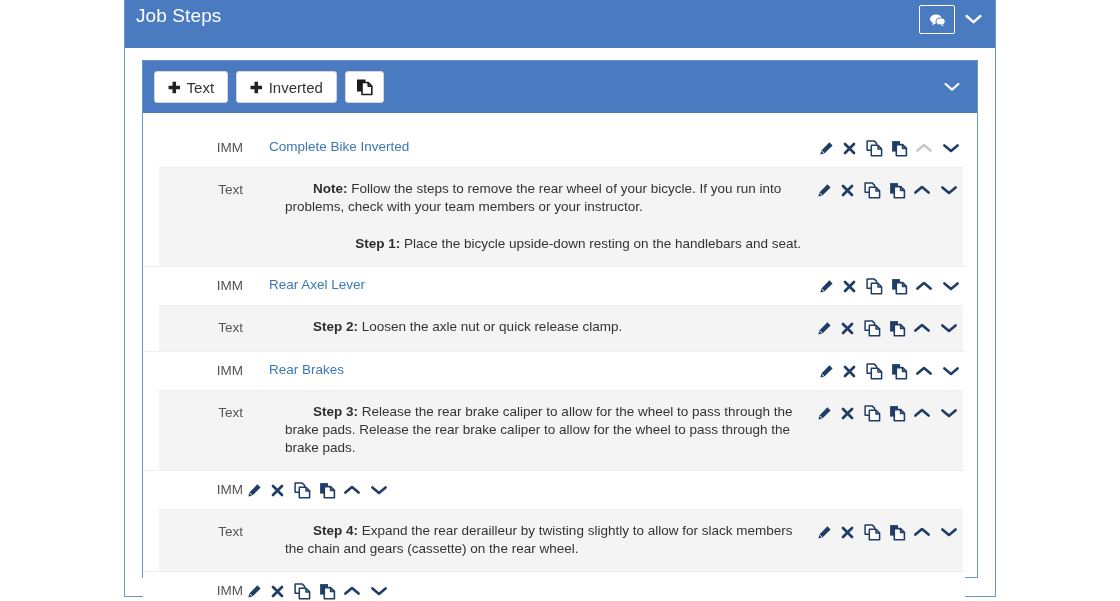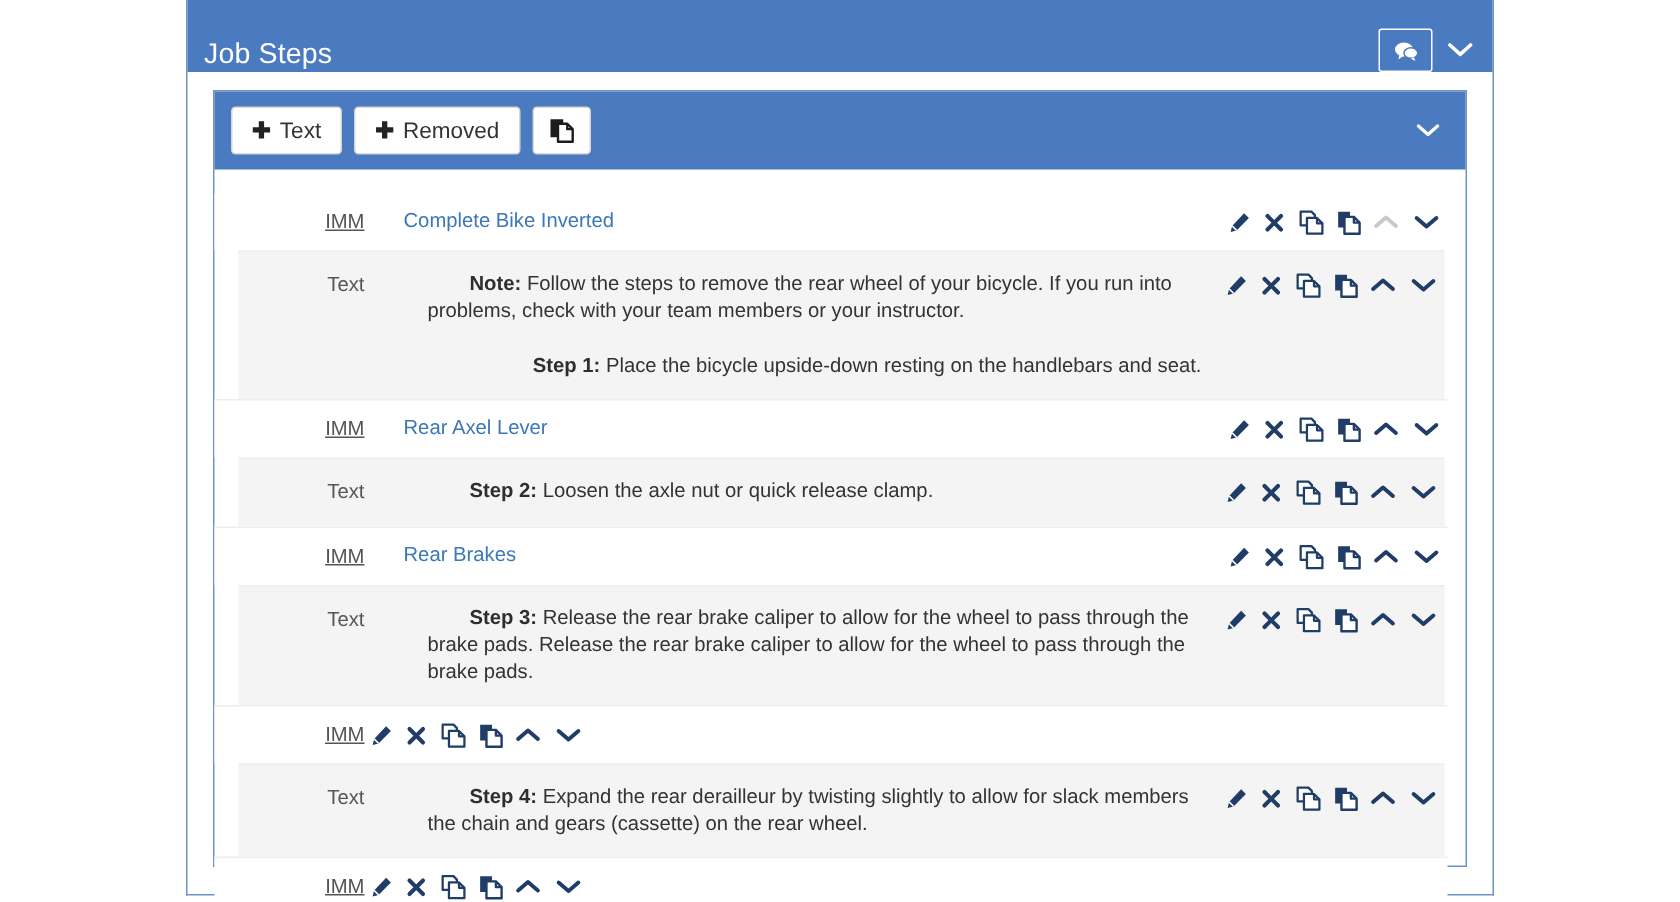--- a/index.html
+++ b/index.html
@@ -32,7 +32,7 @@
     height: 48px;
     background: #4a7ac0;
     display: flex;
-    align-items: flex-end;
+    align-items: flex-start;
     padding: 5px 11px 0 11px;
     box-sizing: border-box;
   }

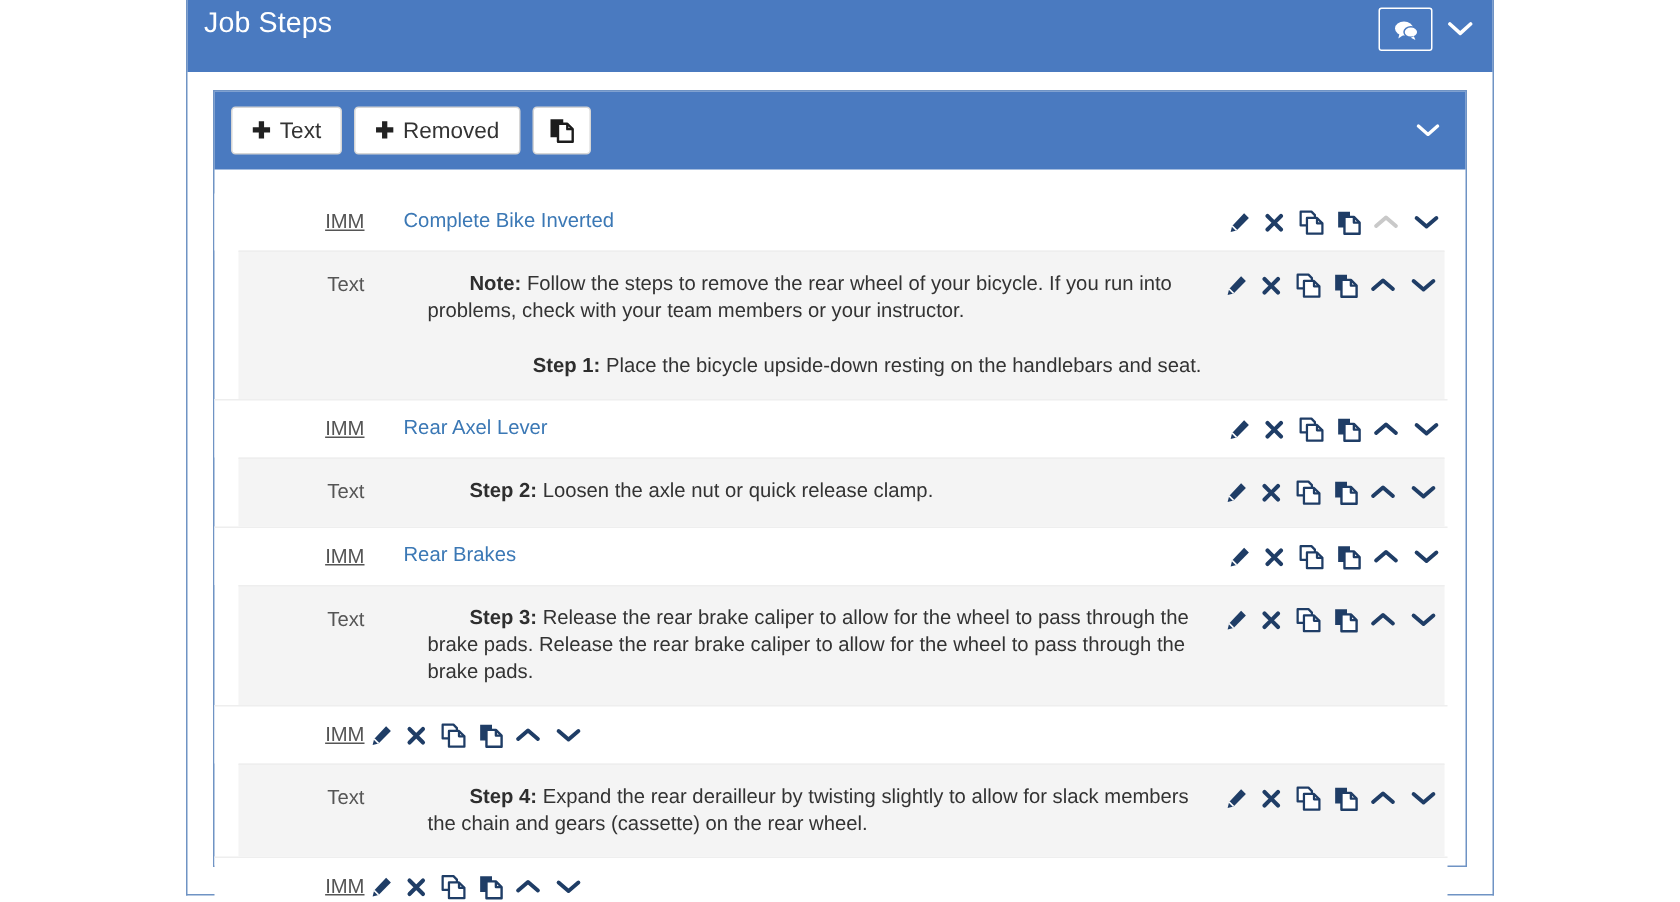--- a/index.html
+++ b/index.html
@@ -241,7 +241,7 @@
 
           <div class="tb-btn">
             <span class="plus">✚</span>
-            <span>Removed</span>
+            <span>Inverted</span>
           </div>
 
           <div class="tb-btn icon-only">

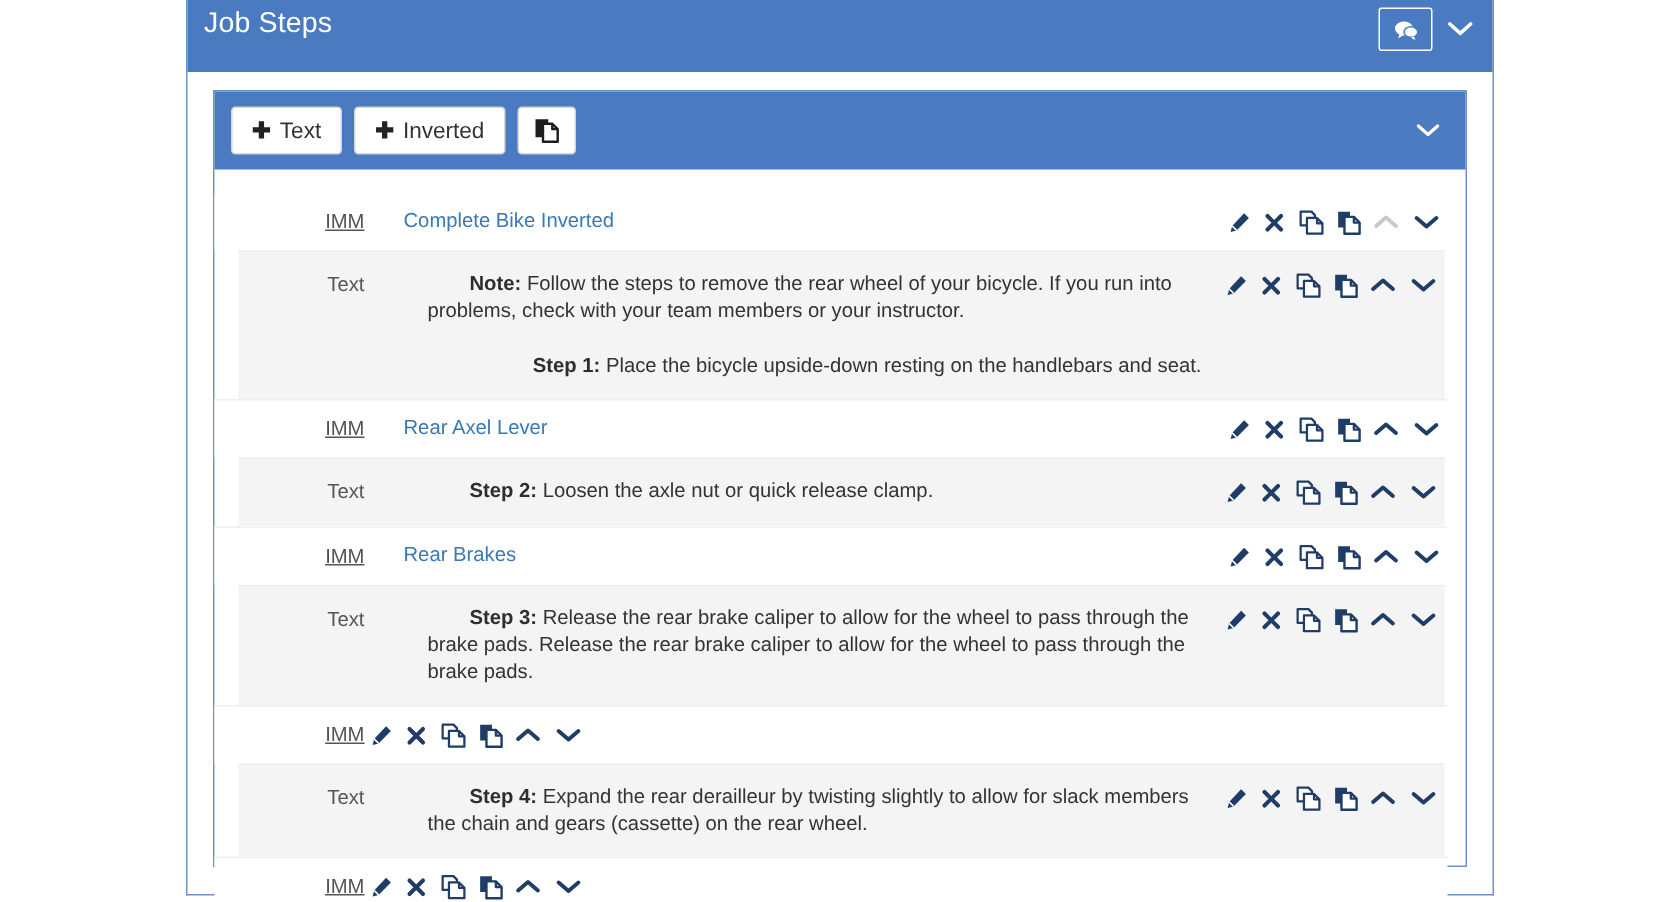--- a/index.html
+++ b/index.html
@@ -157,7 +157,7 @@
     padding-top: 1px;
     line-height: 18px;
   }
-  .step-row.imm .row-type { width: 100px; text-decoration: underline; }
+  .step-row.imm .row-type { width: 100px; }
   .row-body {
     flex: 1;
     padding-left: 42px;

